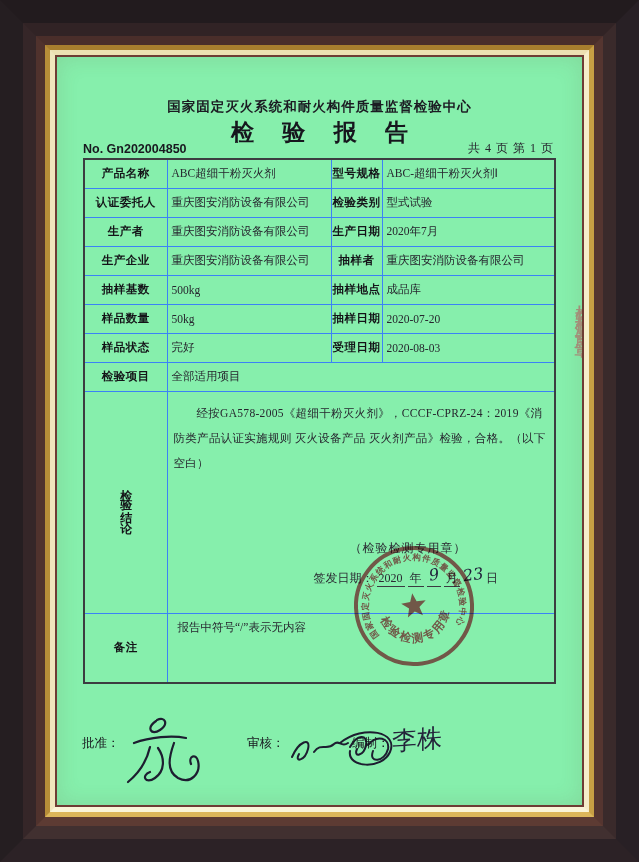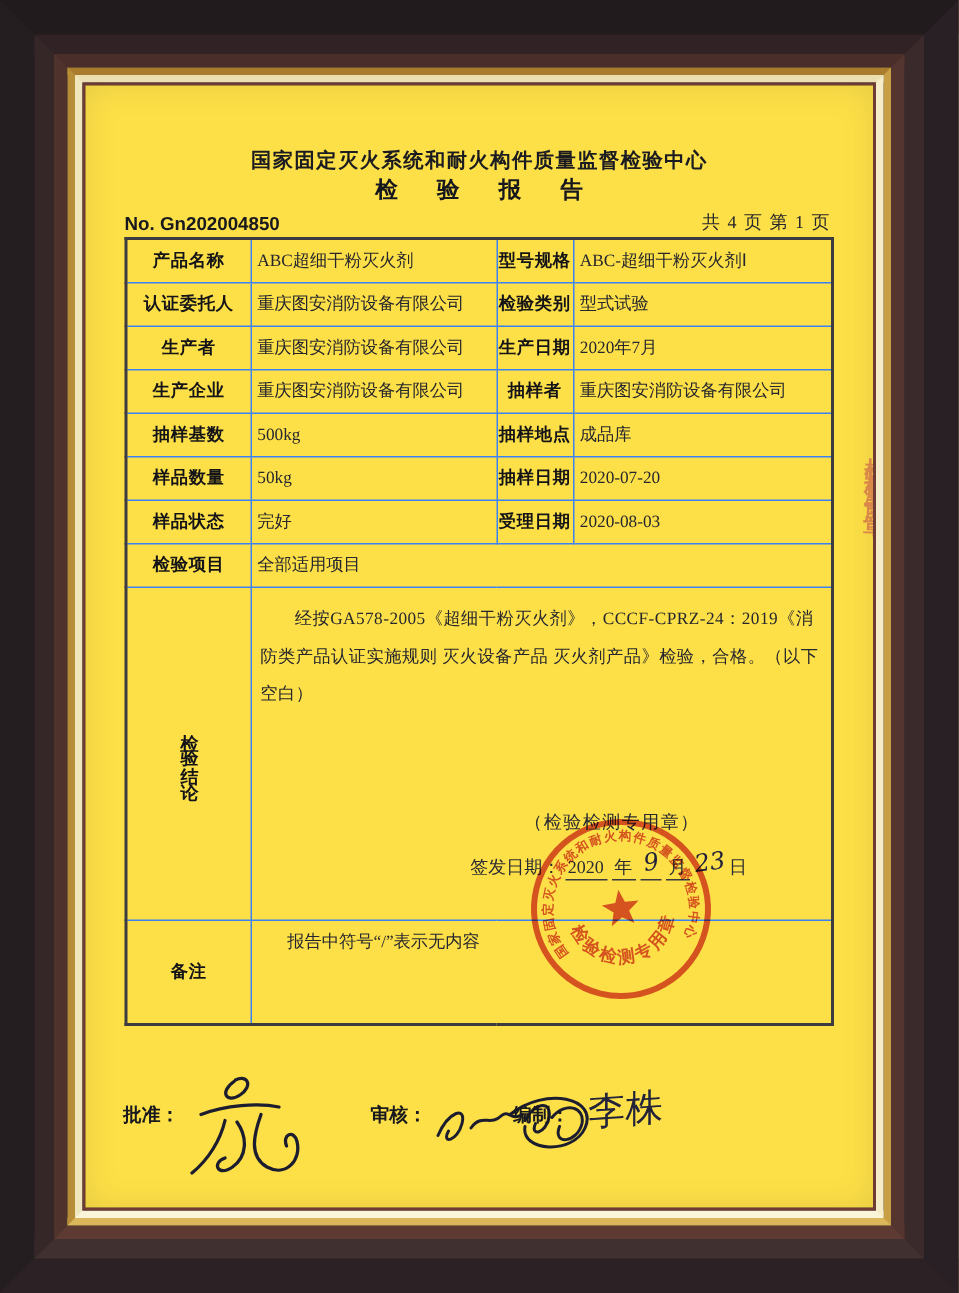--- a/index.html
+++ b/index.html
@@ -21,7 +21,7 @@
 
   
   #paper { position:relative; width:100%; height:100%;
-           background:#fde047; overflow:hidden; color:#222;
+           background:#86efac; overflow:hidden; color:#222;
            box-shadow:inset 0 0 22px rgba(96,72,48,.14); }
 
   .org-name { position:absolute; top:41px; left:0; width:100%; text-align:center;

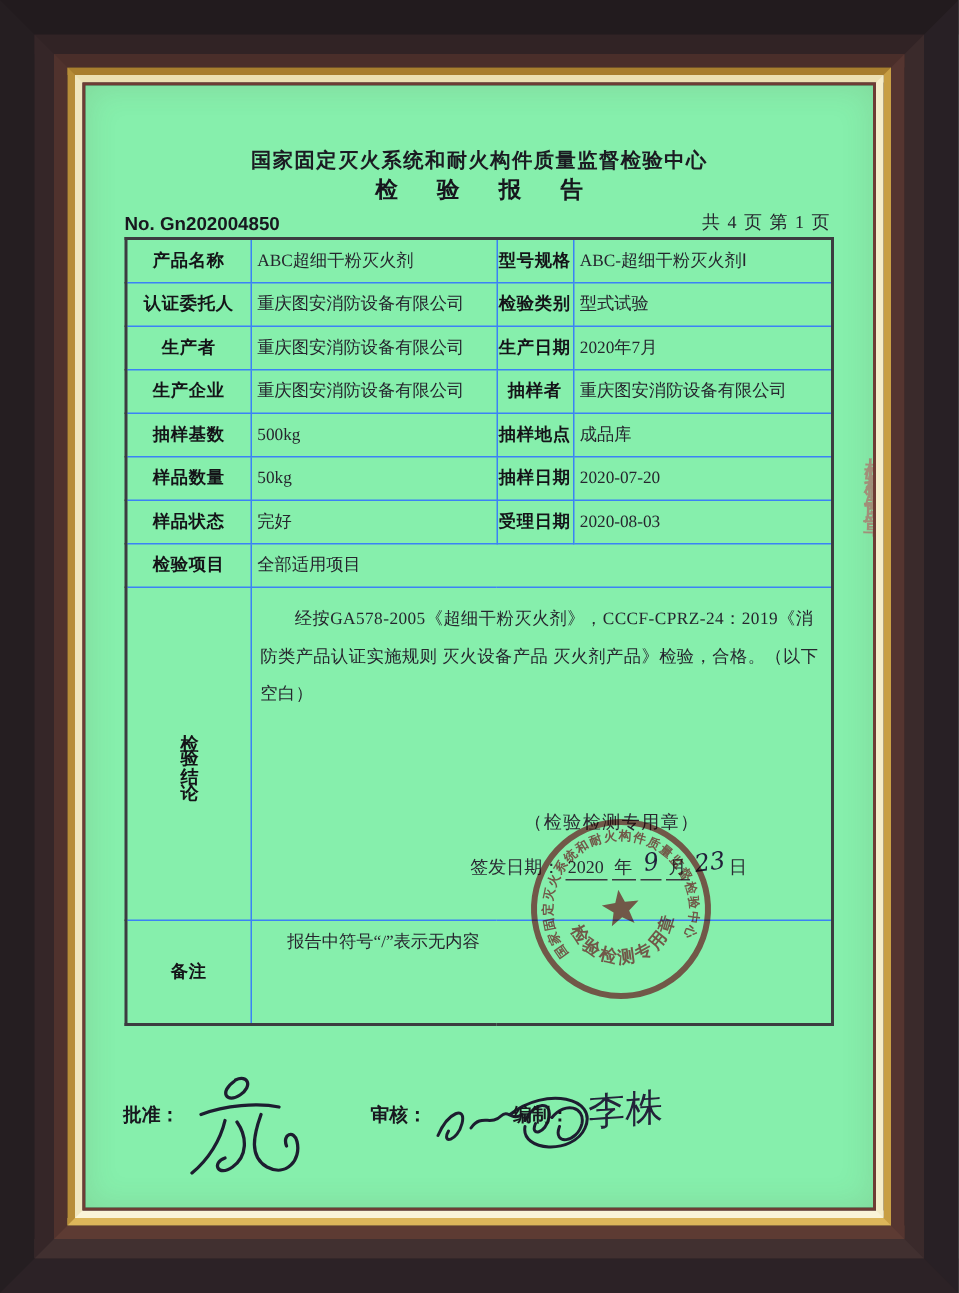--- a/index.html
+++ b/index.html
@@ -29,7 +29,7 @@
               font-size:13.5px; letter-spacing:1px; color:#1b1b22; }
   .doc-title { position:absolute; top:60px; left:0; width:100%; text-align:center;
                font-family:"Liberation Sans", sans-serif; font-weight:bold;
-               font-size:15px; letter-spacing:11px; text-indent:11px; color:#16161d; }
+               font-size:23px; letter-spacing:11px; text-indent:11px; color:#16161d; }
   .no-row { position:absolute; top:83px; left:26px; right:28px;
             display:flex; justify-content:space-between; align-items:center; }
   .report-no { font-family:"Liberation Sans", sans-serif; font-weight:bold;

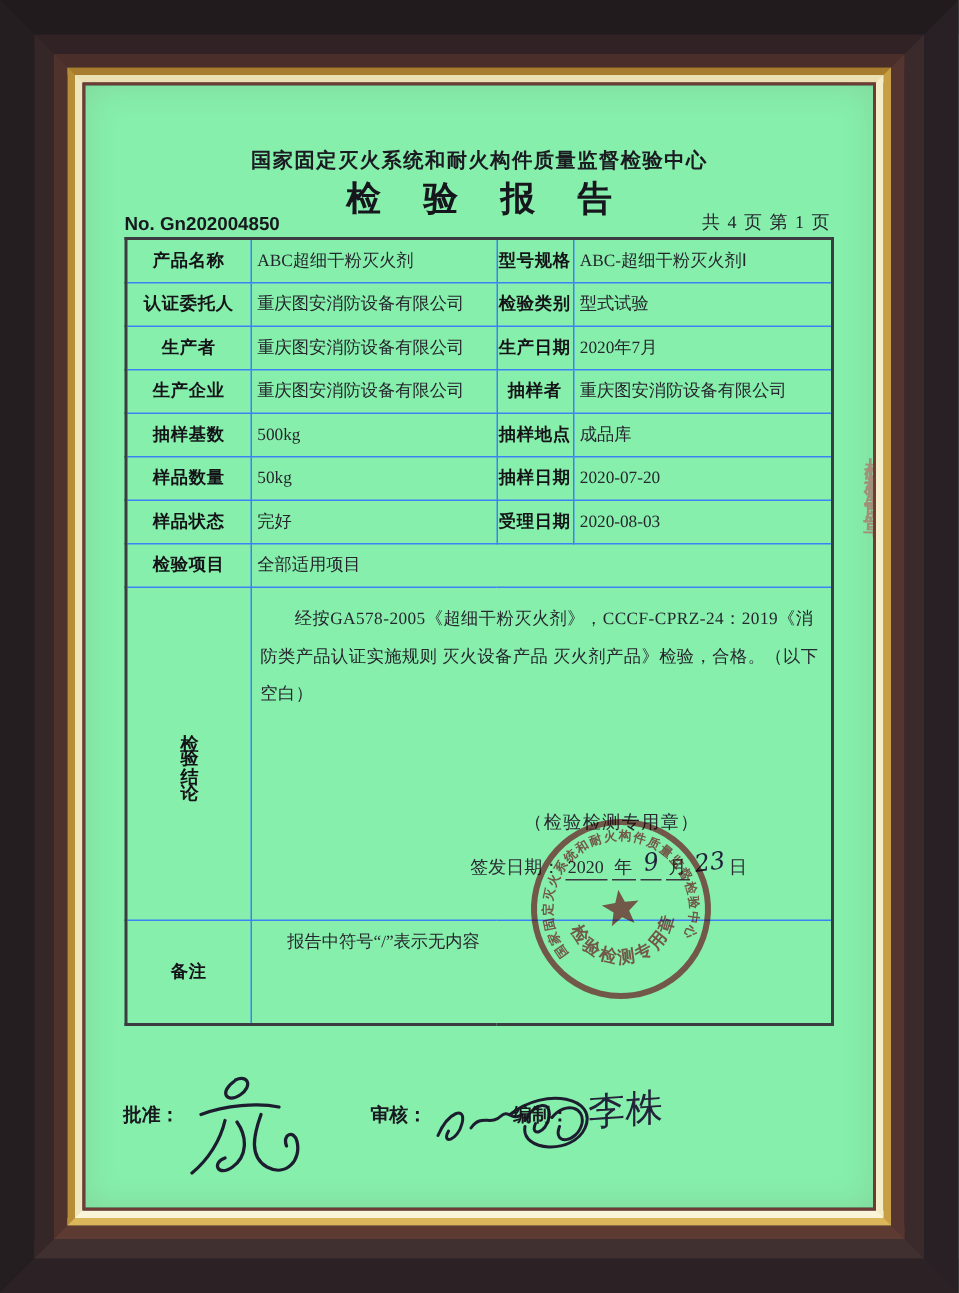--- a/index.html
+++ b/index.html
@@ -48,7 +48,7 @@
   td.lab { font-family:"Liberation Sans", sans-serif; font-weight:bold;
            text-align:center; color:#141418; font-size:11.5px; letter-spacing:.5px; }
   td.val { padding-left:4px; font-family:"Liberation Serif", serif; }
-  td.val-top { padding:6px 8px 0 24px; vertical-align:top; }
+  td.val-top { padding:6px 8px 0 10px; vertical-align:top; }
   td.lab-vert { text-align:center; vertical-align:middle; }
   td.lab-vert span { writing-mode:vertical-rl; text-orientation:upright;
                      letter-spacing:11px; font-family:"Liberation Sans", sans-serif;

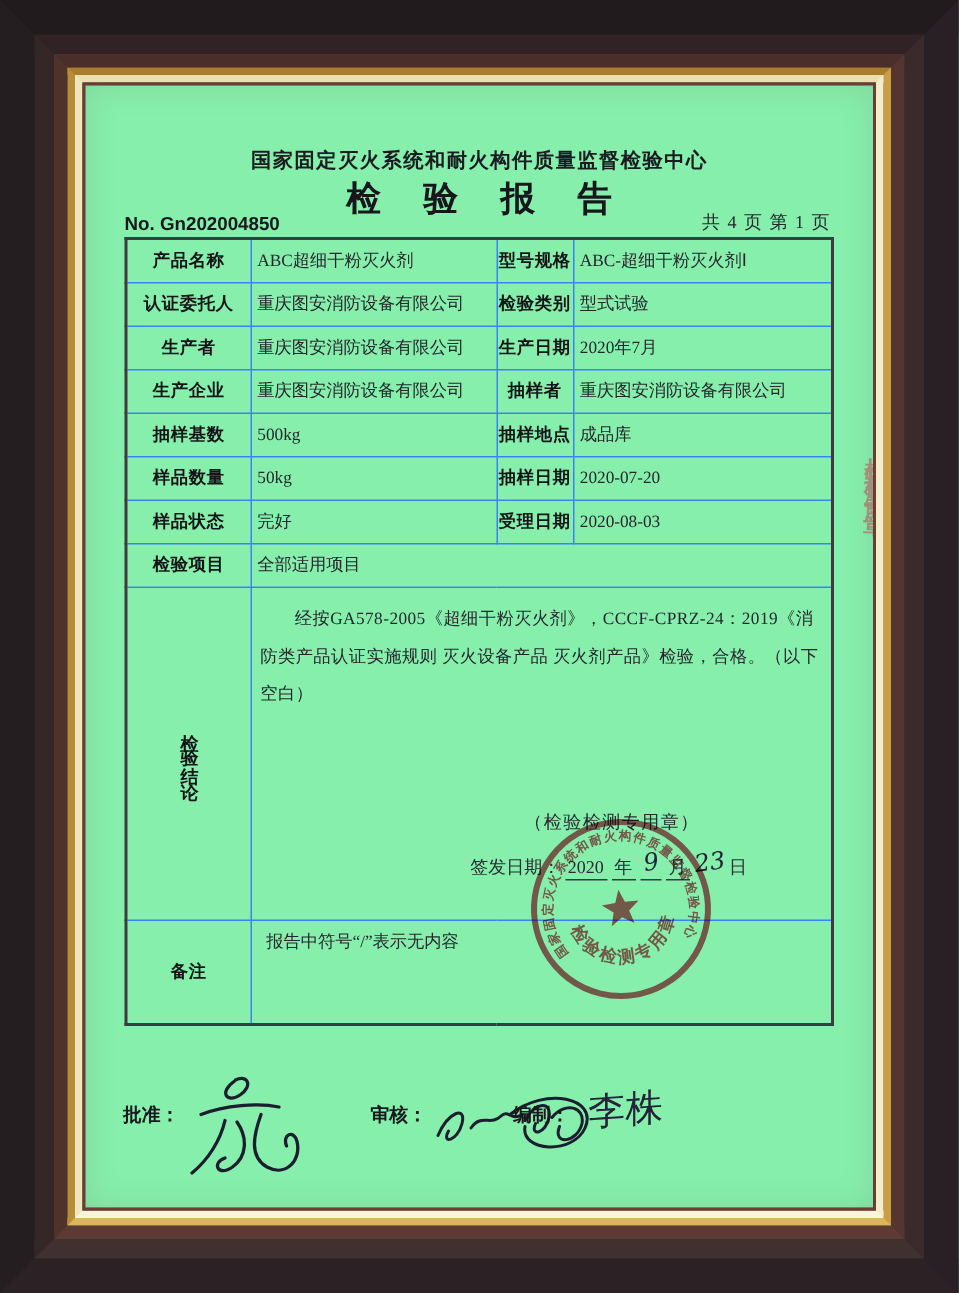--- a/index.html
+++ b/index.html
@@ -75,7 +75,7 @@
   
   .footer { position:absolute; left:25px; top:664px; width:480px; height:95px; }
   .sig-label { position:absolute; top:14px; font-family:"Liberation Sans", sans-serif;
-               font-weight:bold; font-size:12.5px; color:#18181f; }
+               font-weight:normal; font-size:12.5px; color:#18181f; }
   .sig-svg { position:absolute; }
   .prepare-sig { position:absolute; left:310px; top:2px; font-size:25px;
                  color:#23233a; transform:rotate(-4deg) skewX(-4deg);

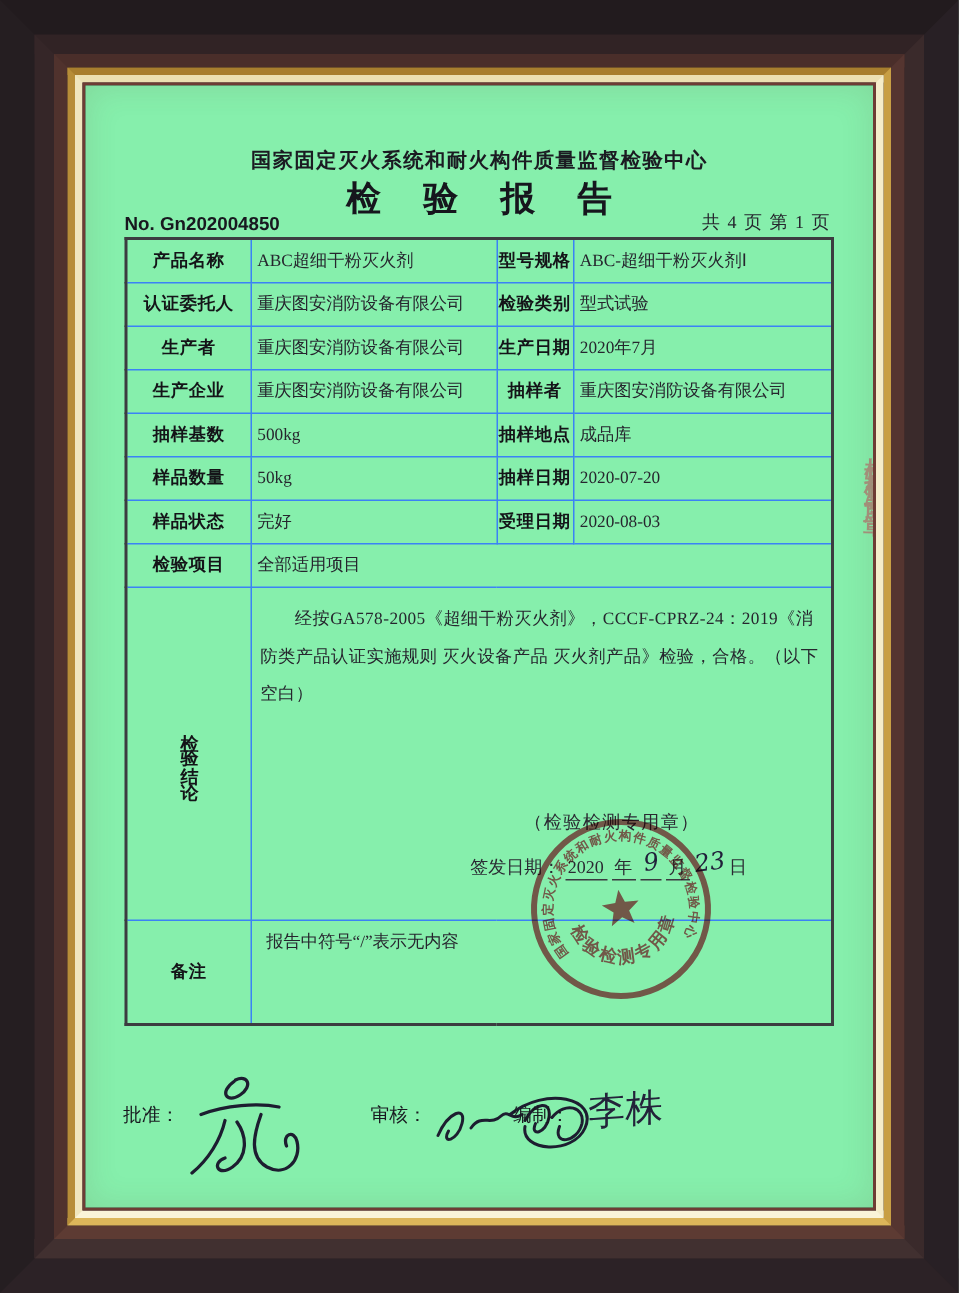--- a/index.html
+++ b/index.html
@@ -202,7 +202,7 @@
           <svg class="sig-svg" style="left:204px; top:0px;" width="118" height="56" viewBox="0 0 118 56">
             <path d="M6,36 C13,20 25,16 22,28 C19,40 8,42 13,33 M28,31 C35,21 41,30 48,23 C53,18 55,27 62,22 M64,26 C71,13 82,13 80,24 C78,35 67,37 71,28 M82,24 C91,13 104,17 102,28 C99,41 82,43 87,30 M54,22 C78,3 113,11 104,31 C96,49 61,47 64,30" fill="none" stroke="#1d1d30" stroke-width="2" stroke-linecap="round"></path>
           </svg>
-          <span class="sig-label" style="left:260px">编制：</span>
+          <span class="sig-label" style="left:270px">编制：</span>
           <span class="prepare-sig">李株</span>
         </div>
 

